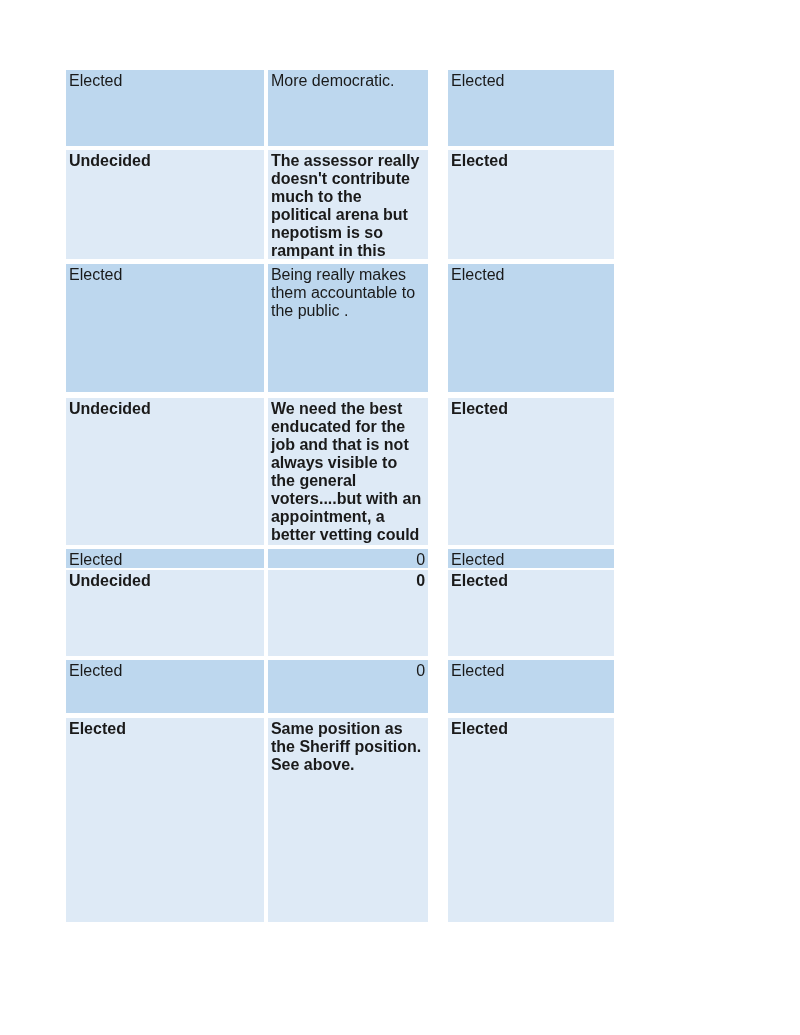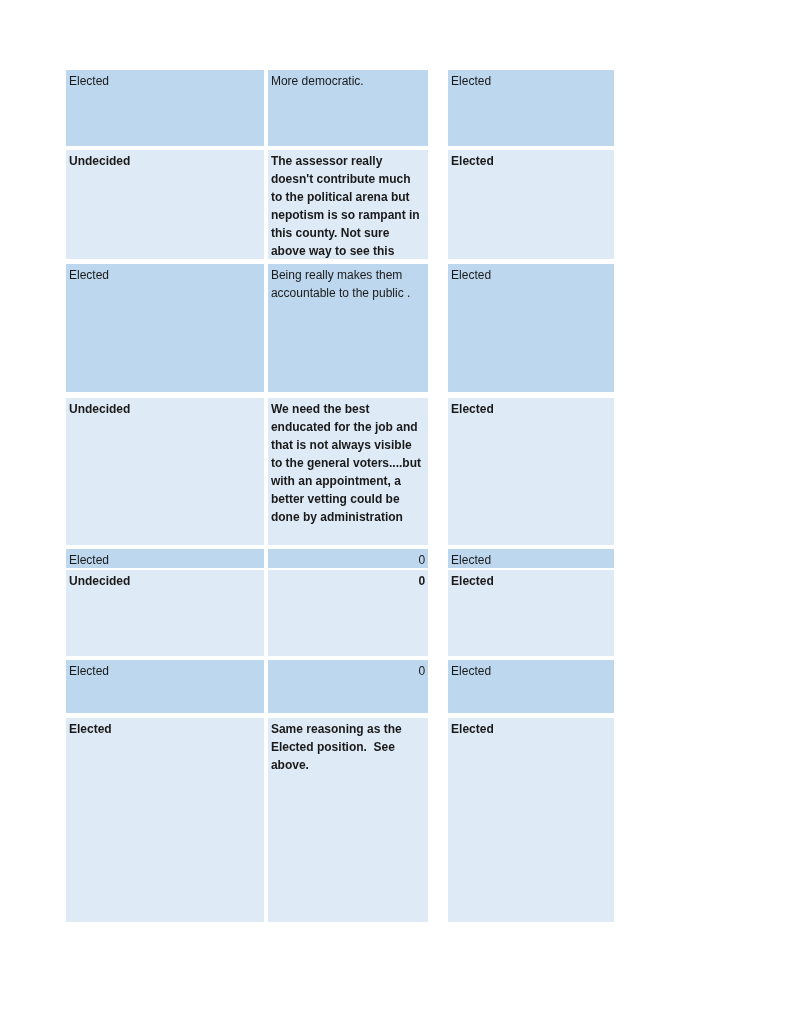--- a/index.html
+++ b/index.html
@@ -25,7 +25,7 @@
   .row { display: flex; }
   .cell {
     padding: 2px 3px;
-    font-size: 12px;
+    font-size: 16px;
     line-height: 18px;
     color: #1a1a1a;
     white-space: pre-wrap;

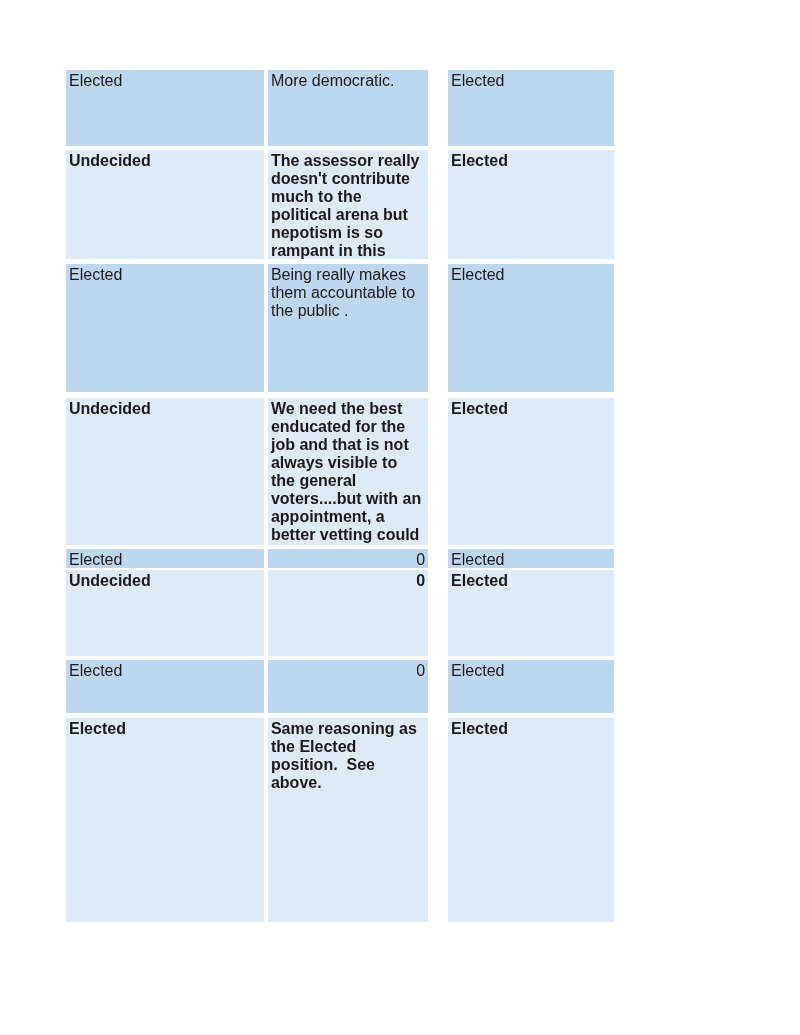--- a/index.html
+++ b/index.html
@@ -97,7 +97,7 @@
 
     <div class="row r8 band-light">
       <div class="cell c1">Elected</div>
-      <div class="cell c2">Same reasoning as the Elected position.  See above.</div>
+      <div class="cell c2">Same position as the Sheriff position.  See above.</div>
       <div class="cell c3">Elected</div>
     </div>
 

